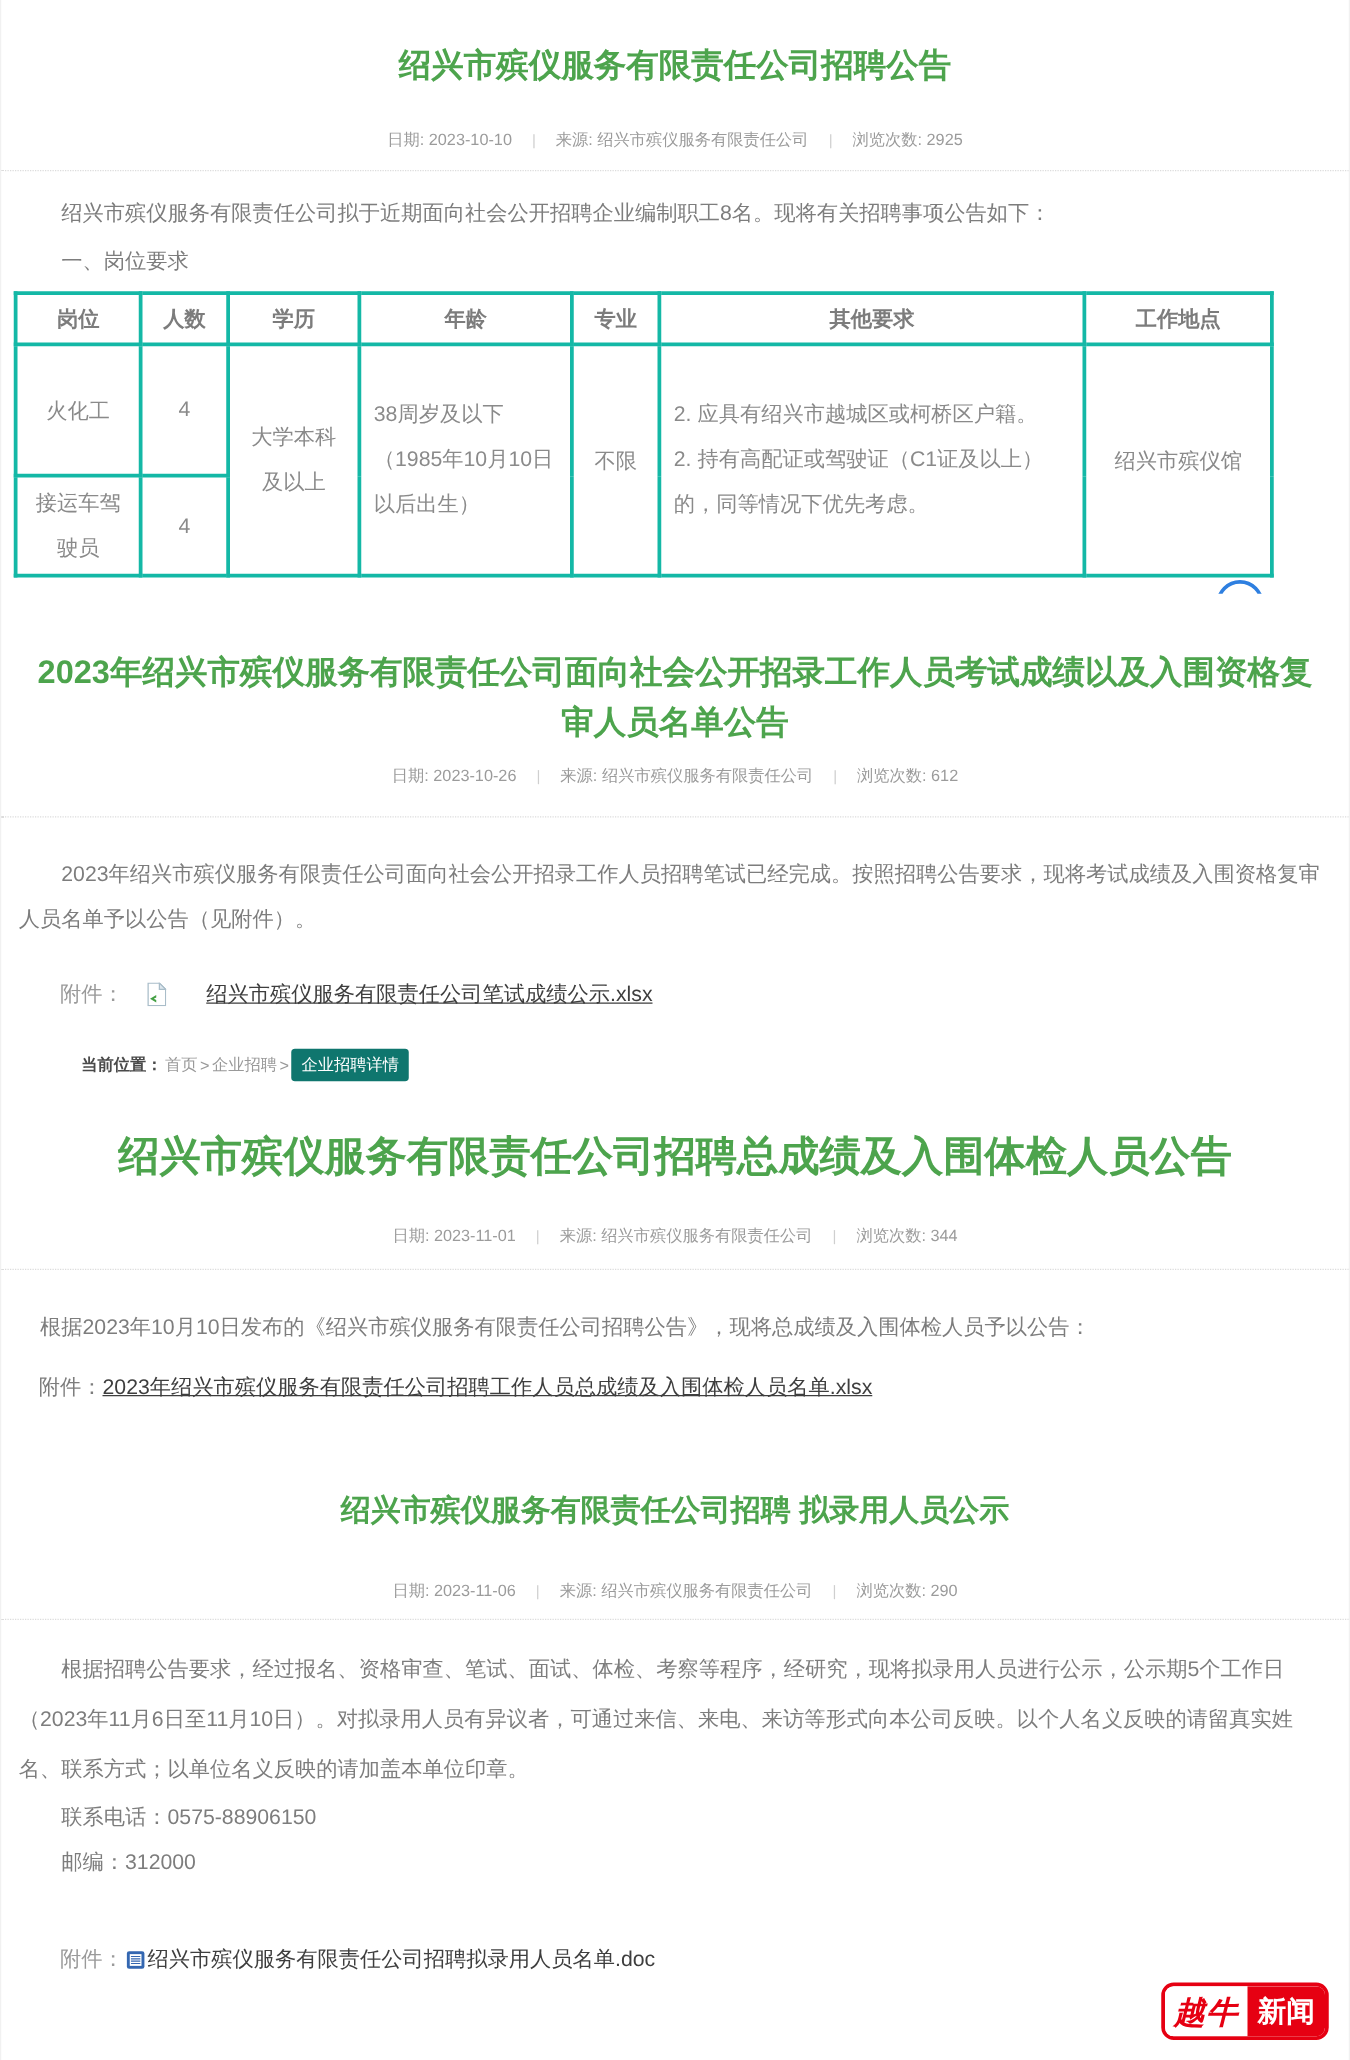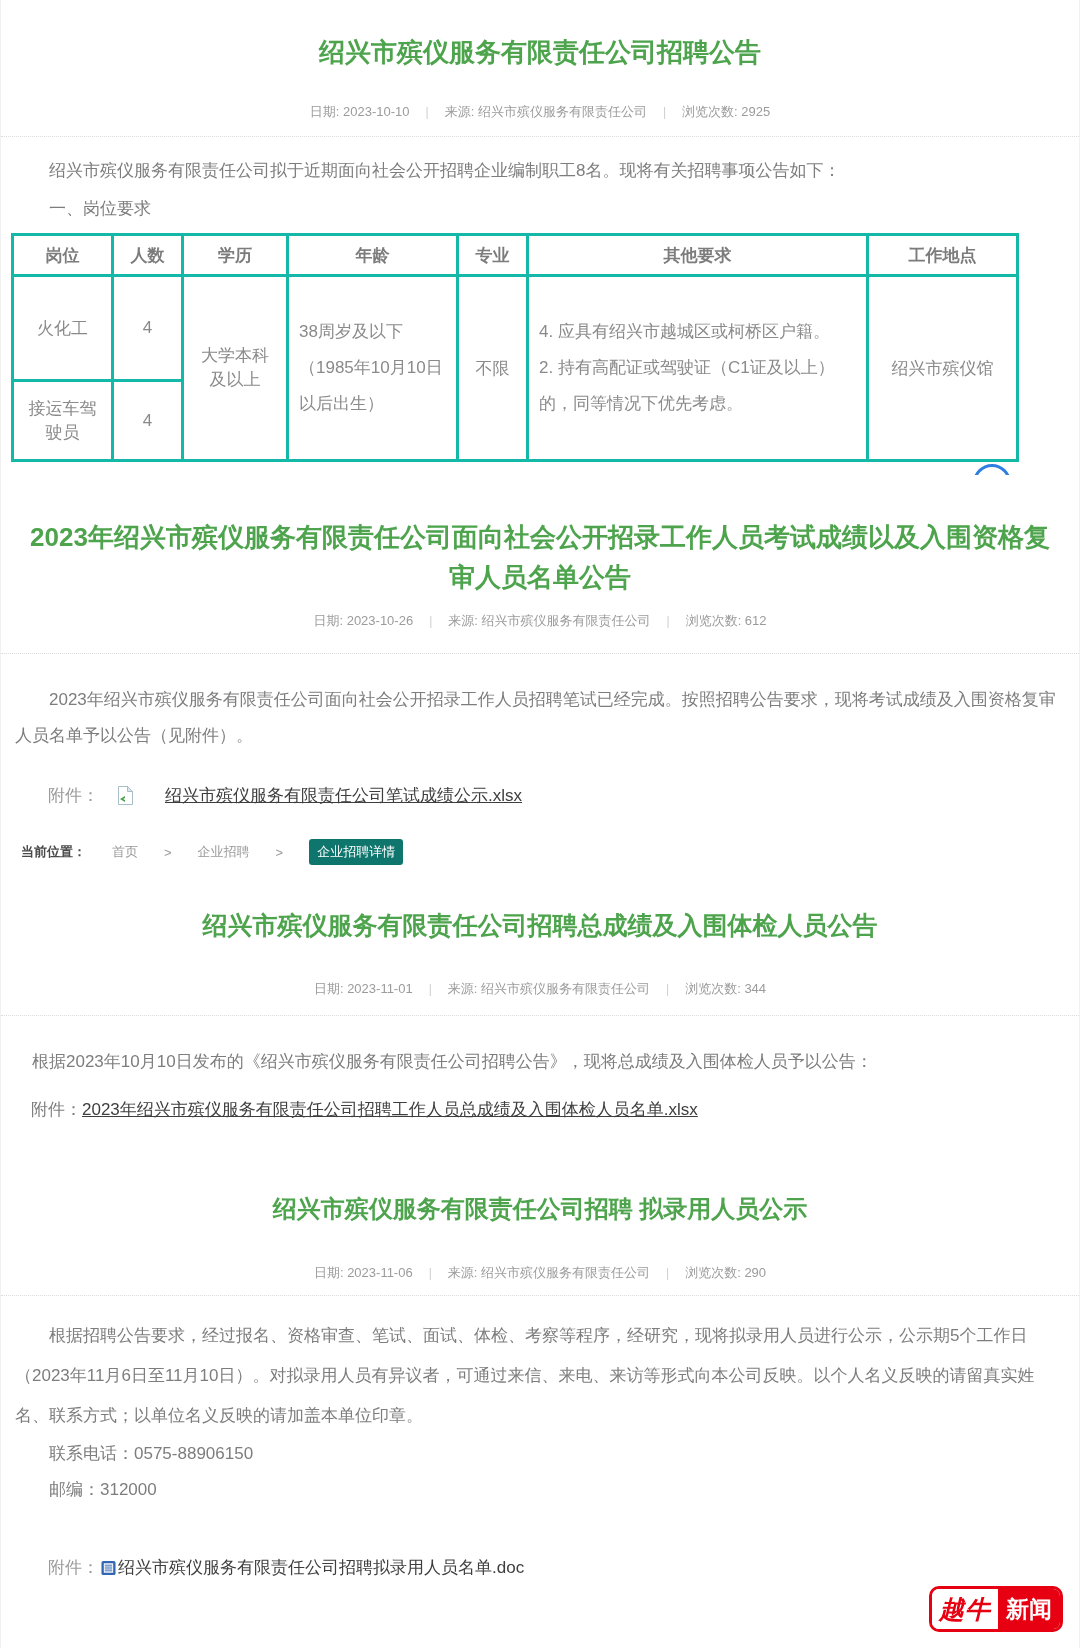--- a/index.html
+++ b/index.html
@@ -98,7 +98,7 @@
         <td rowspan="2" class="cell-left">38周岁及以下（1985年10月10日以后出生）</td>
         <td rowspan="2">不限</td>
         <td rowspan="2" class="cell-left">
-          <div>4. 应具有绍兴市越城区或柯桥区户籍。</div>
+          <div>2. 应具有绍兴市越城区或柯桥区户籍。</div>
           <div>2. 持有高配证或驾驶证（C1证及以上）的，同等情况下优先考虑。</div>
         </td>
         <td rowspan="2">绍兴市殡仪馆</td>

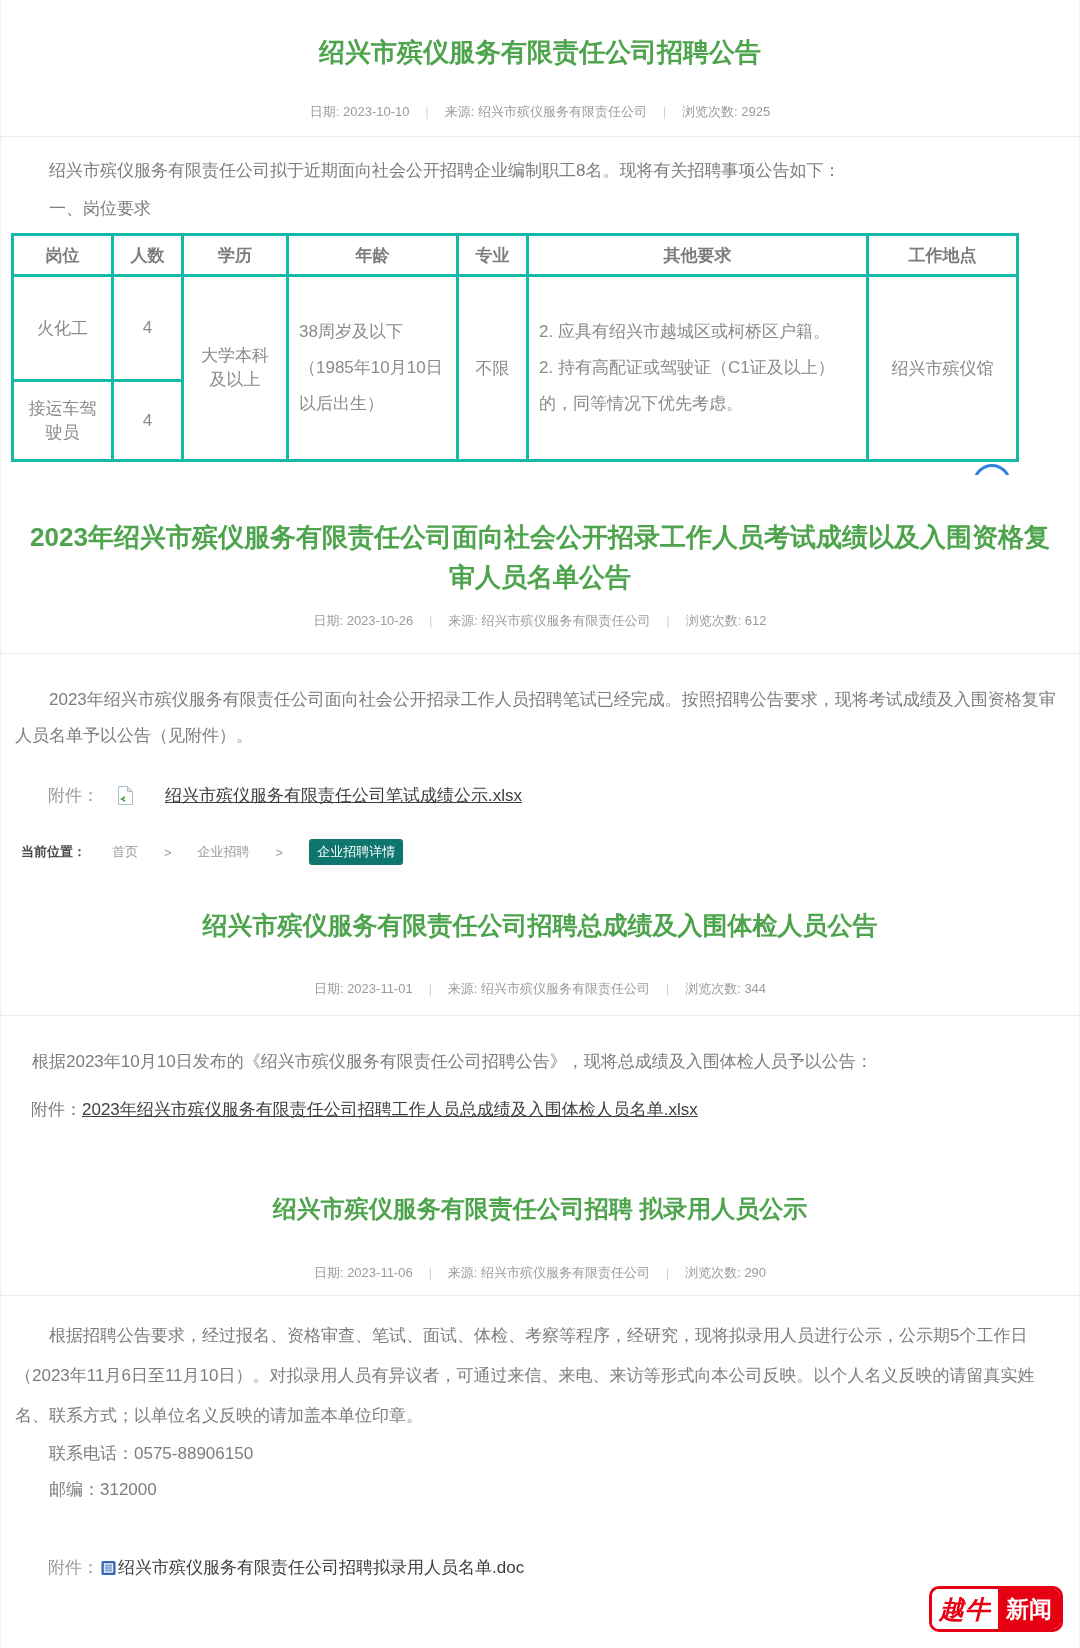--- a/index.html
+++ b/index.html
@@ -22,7 +22,7 @@
   table.jobs th{height:36px;font-weight:bold;color:#7c7c7c;}
   .r1{height:105px;} .r2{height:80px;}
   .cell-left{text-align:left !important;padding:12px 10px;line-height:36px;}
-  .cell-justify{text-align:justify;padding:0 12px;line-height:24px;}
+  .cell-justify{text-align:justify;padding:0 12px;line-height:36px;}
   
   .attach{display:flex;align-items:center;color:#999;font-size:17px;padding:0 14px;}
   .attach .label{color:#9a9a9a;}

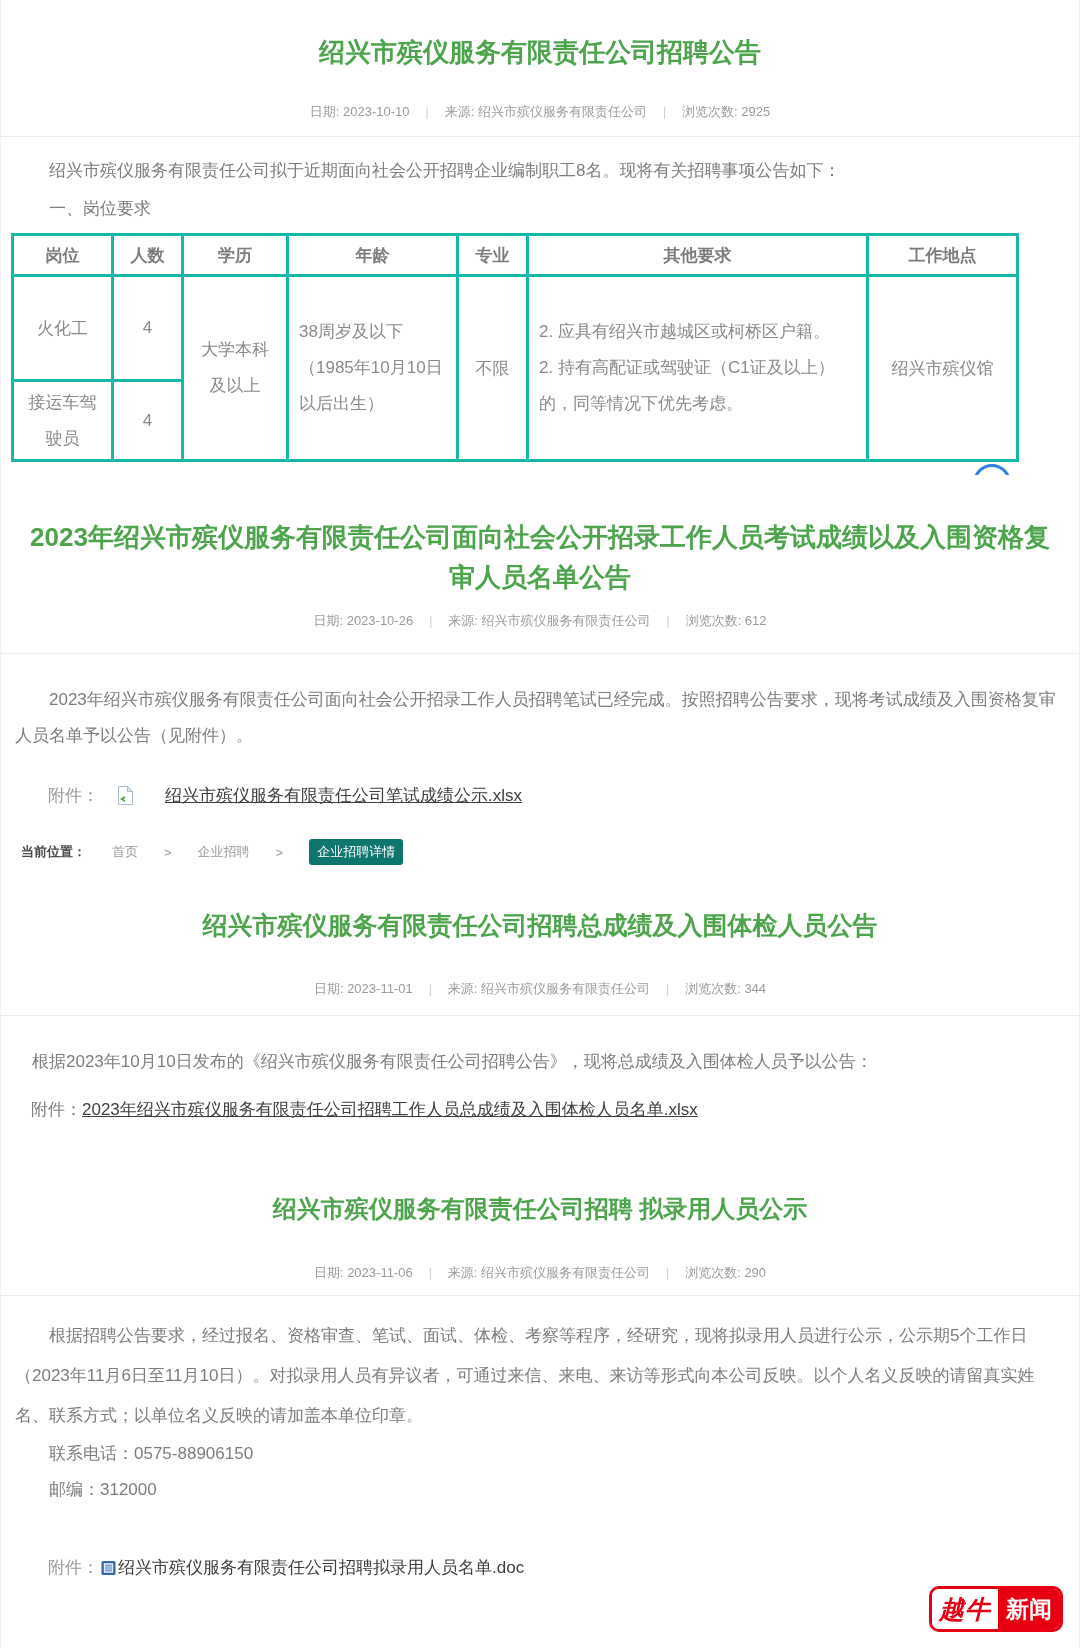--- a/index.html
+++ b/index.html
@@ -30,7 +30,7 @@
   .attach a.nou{text-decoration:none;}
   .ficon{display:inline-flex;margin:0 6px;}
   
-  .crumb{display:flex;align-items:center;font-size:13px;color:#999;padding:0 20px;gap:26px;}
+  .crumb{display:flex;align-items:center;font-size:13px;color:#999;padding:0 20px;gap:2px;margin-left:44px;}
   .crumb .clabel{color:#4a4a4a;font-weight:bold;}
   .crumb a{color:#999;text-decoration:none;cursor:pointer;}
   .crumb .badge{background:#0f766e;color:#fff;padding:4px 8px;border-radius:3px;font-size:13px;}

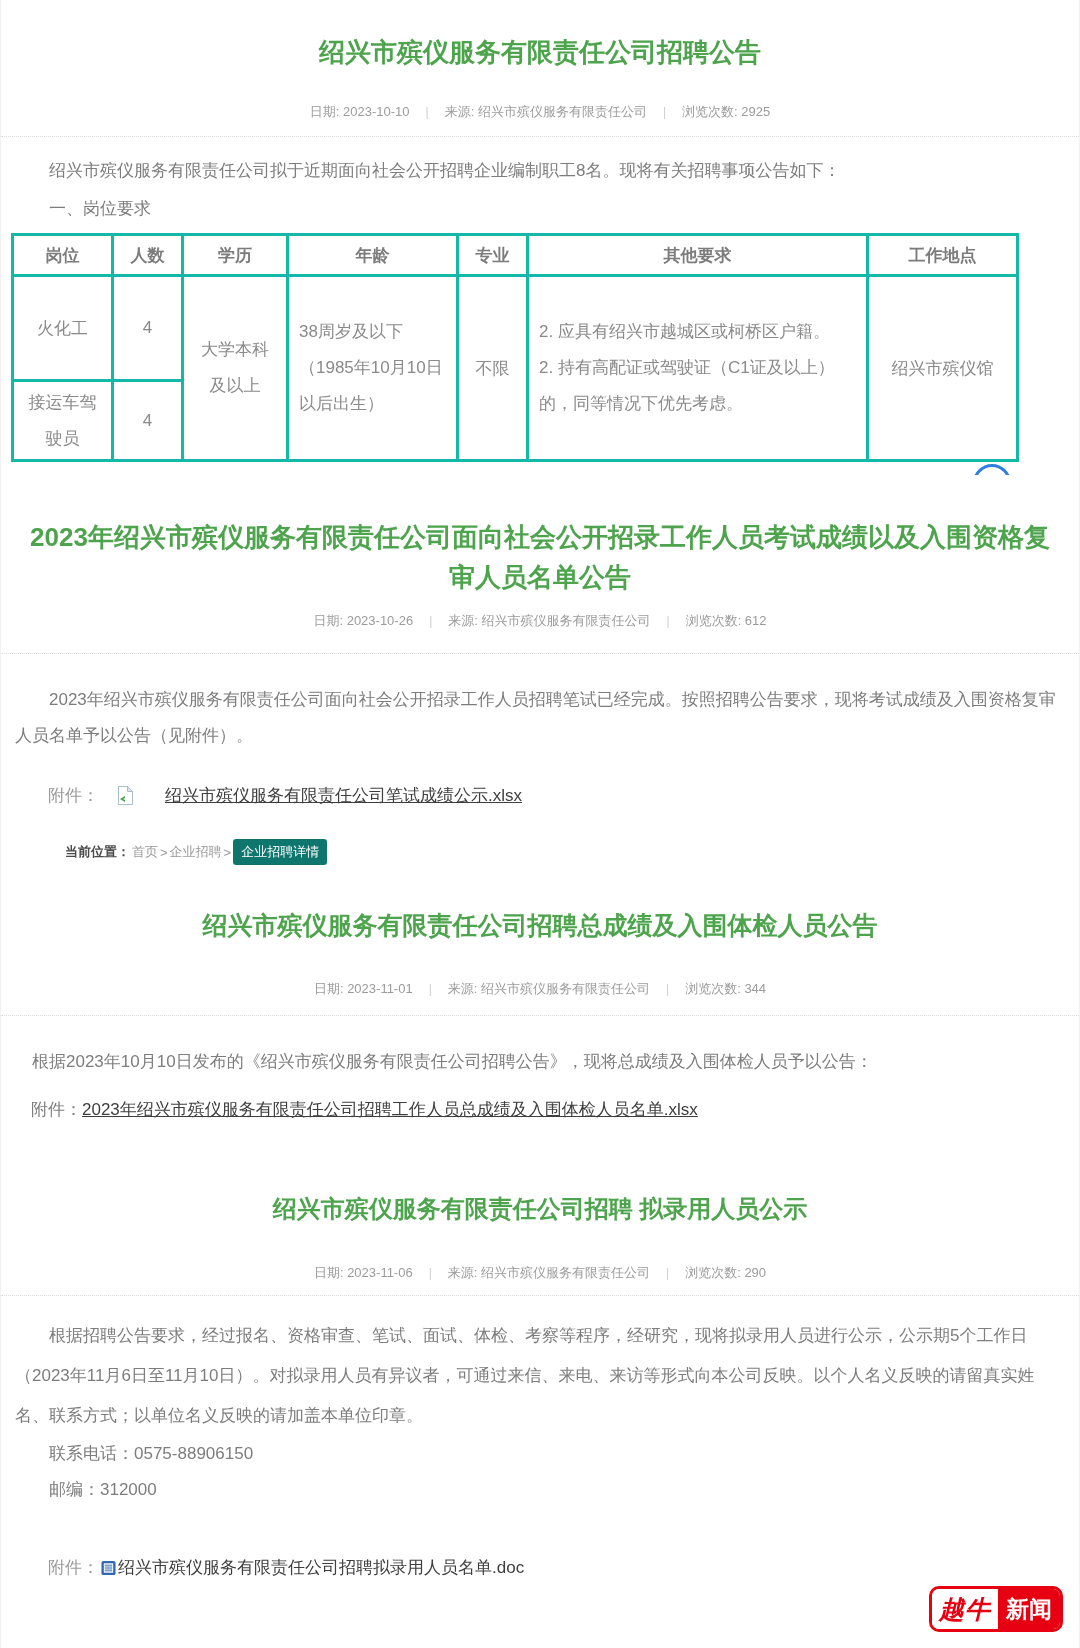--- a/index.html
+++ b/index.html
@@ -54,7 +54,7 @@
   .mt-div3{margin-top:18px;} .mt-para3{margin-top:28px;} .mt-attach2{margin-top:18px;}
   .mt-title4{margin-top:68px;} .mt-meta4{margin-top:36px;} .mt-div4{margin-top:14px;}
   .mt-para4{margin-top:20px;} .mt-attach3{margin-top:48px;}
-  .t4{font-size:24px;} .t3{font-size:25px;}
+  .t4{font-size:24px;} .t3{font-size:33px;}
   .lh40{line-height:40px;}
 </style>
 </head>

